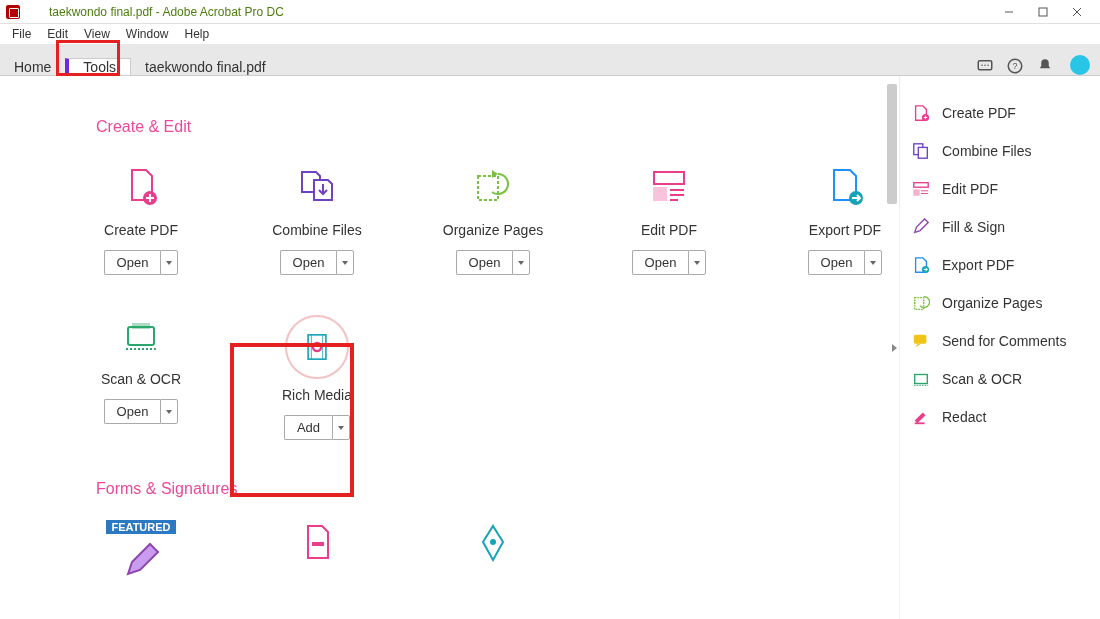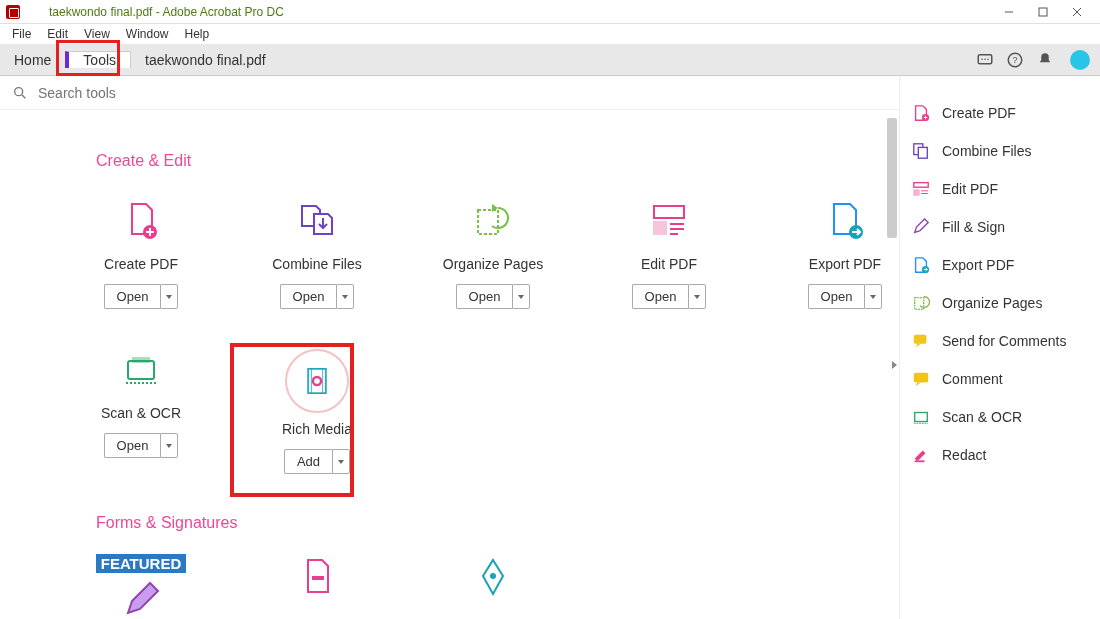--- a/index.html
+++ b/index.html
@@ -19,7 +19,7 @@
   .menu-bar span { padding: 1px 6px; }
 
   
-  .tab-bar { height: 32px; background: #e8e8e8; display: flex; align-items: center; border-bottom: 1px solid #ccc; }
+  .tab-bar { height: 32px; background: #e8e8e8; display: flex; align-items: flex-end; border-bottom: 1px solid #ccc; }
   .tab-bar .tab { padding: 0 14px; display: flex; align-items: center; font-size: 14px; color: #333; }
   .tab-bar .tab.active { background: #fff; border-top: 1px solid #ccc; border-left:4px solid #6d28d9; border-right:1px solid #ccc; }
   .tab-bar .spacer { flex: 1; }

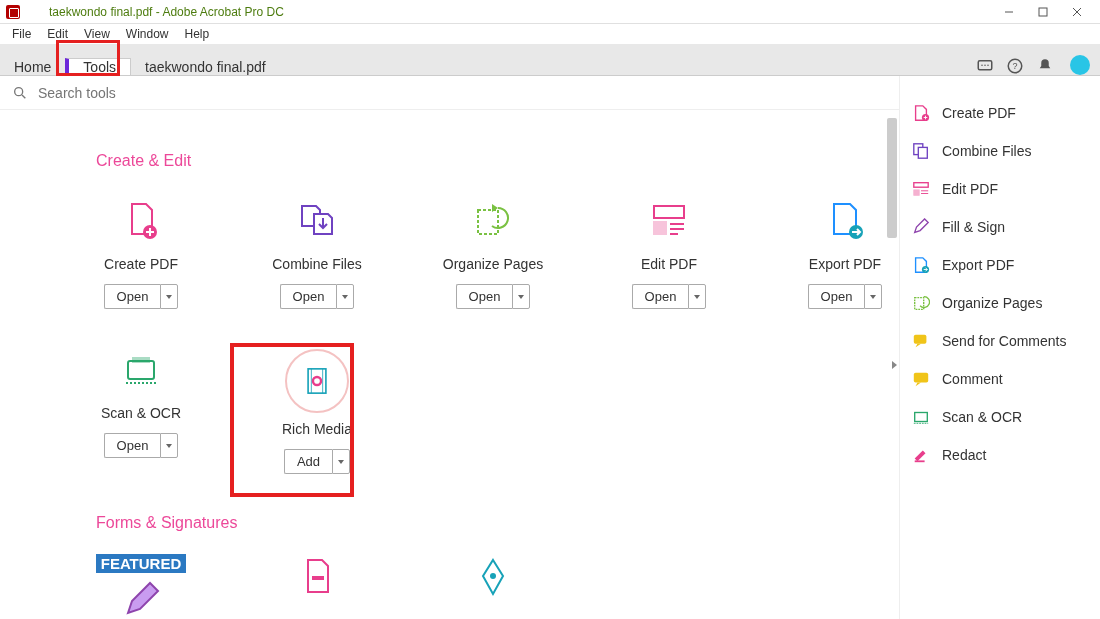--- a/index.html
+++ b/index.html
@@ -132,13 +132,6 @@
 
 <div class="main">
   <div class="center">
-    <div class="search-row">
-      <svg viewBox="0 0 24 24">
-          <circle cx="10" cy="10" r="6"></circle>
-          <line x1="15" y1="15" x2="20" y2="20"></line>
-        </svg>
-      <input type="text" placeholder="Search tools" style="">
-    </div>
 
     <div class="scroll-area">
       <div class="scroll-track">

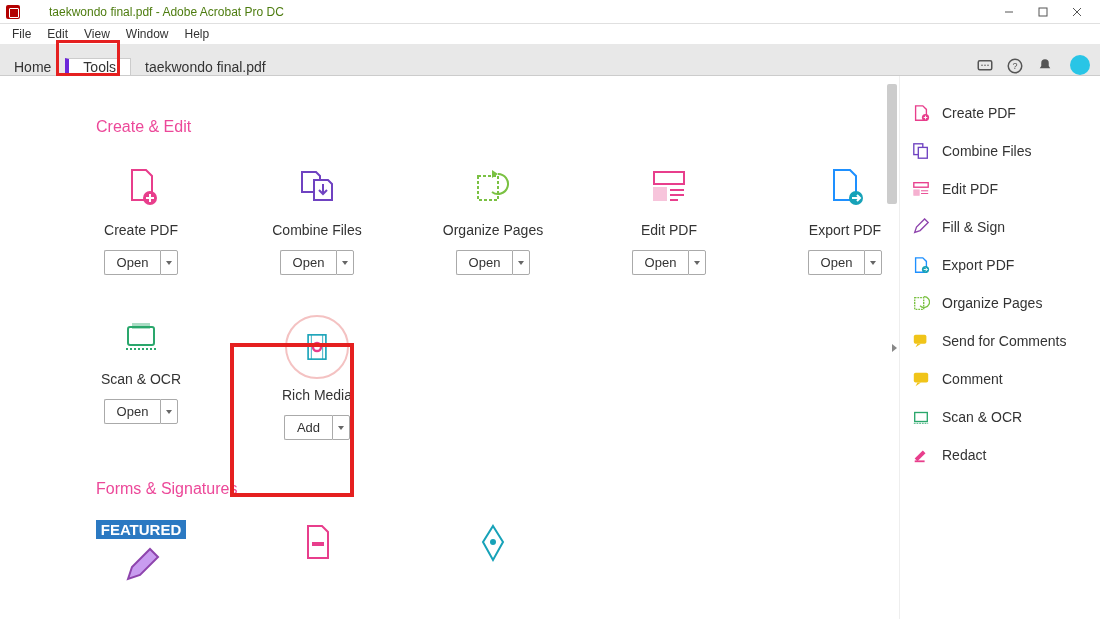--- a/index.html
+++ b/index.html
@@ -360,15 +360,6 @@
     <div class="right-item">
       <div class="ri-icon">
           <svg width="18" height="18" viewBox="0 0 20 20">
-            <rect x="2" y="3" width="16" height="11" rx="2" fill="#f0c419"></rect>
-            <path d="M6 14 l-2 4 6-4" fill="#f0c419"></path>
-          </svg>
-        </div>
-      <span>Comment</span>
-    </div>
-    <div class="right-item">
-      <div class="ri-icon">
-          <svg width="18" height="18" viewBox="0 0 20 20">
             <rect x="3" y="5" width="14" height="10" fill="none" stroke="#2aa76c" stroke-width="1.5"></rect>
             <line x1="2" y1="17" x2="18" y2="17" stroke="#2aa76c" stroke-dasharray="2 1"></line>
           </svg>

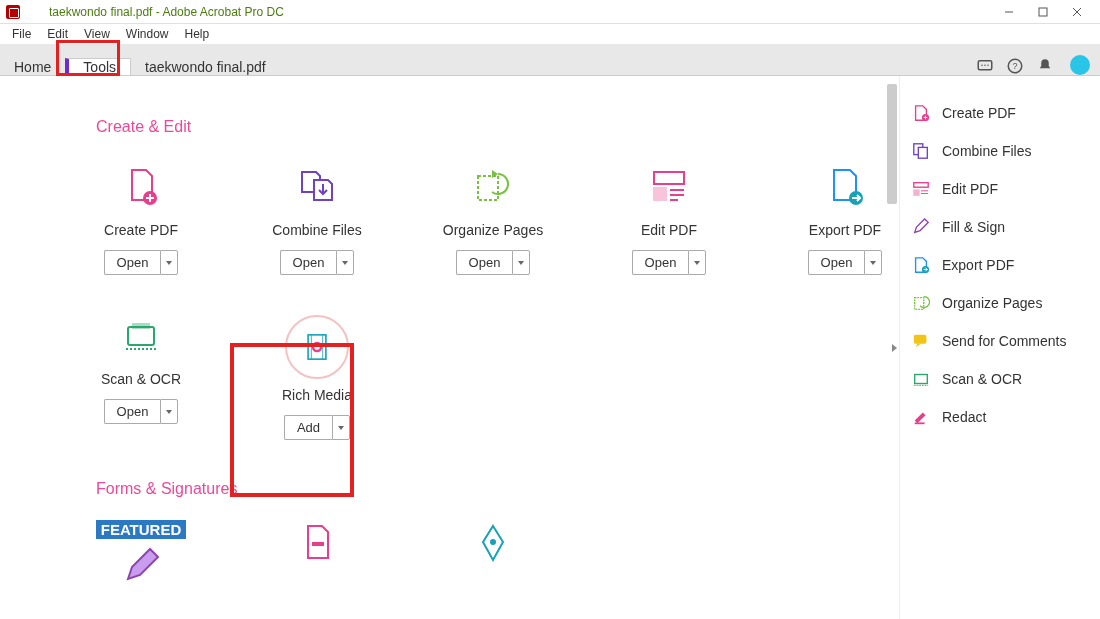--- a/index.html
+++ b/index.html
@@ -56,7 +56,7 @@
   .btn-grp .drop { border: 1px solid #aaa; background: #fff; width: 18px; border-radius: 0 2px 2px 0; display:flex; align-items:center; justify-content:center;}
   .btn-grp .drop::after { content:""; border-left:3px solid transparent; border-right:3px solid transparent; border-top:4px solid #666; }
 
-  .featured-badge { background:#2b79c2; color:#fff; font-size:15px; font-weight:bold; padding:1px 5px; position:relative; top:-2px;}
+  .featured-badge { background:#2b79c2; color:#fff; font-size:11px; font-weight:bold; padding:1px 5px; position:relative; top:-2px;}
 
   .rich-media-icon { width:64px; height:64px; border:2px solid #f4c2c2; border-radius:50%; display:flex; align-items:center; justify-content:center; margin-bottom:8px;}
 

